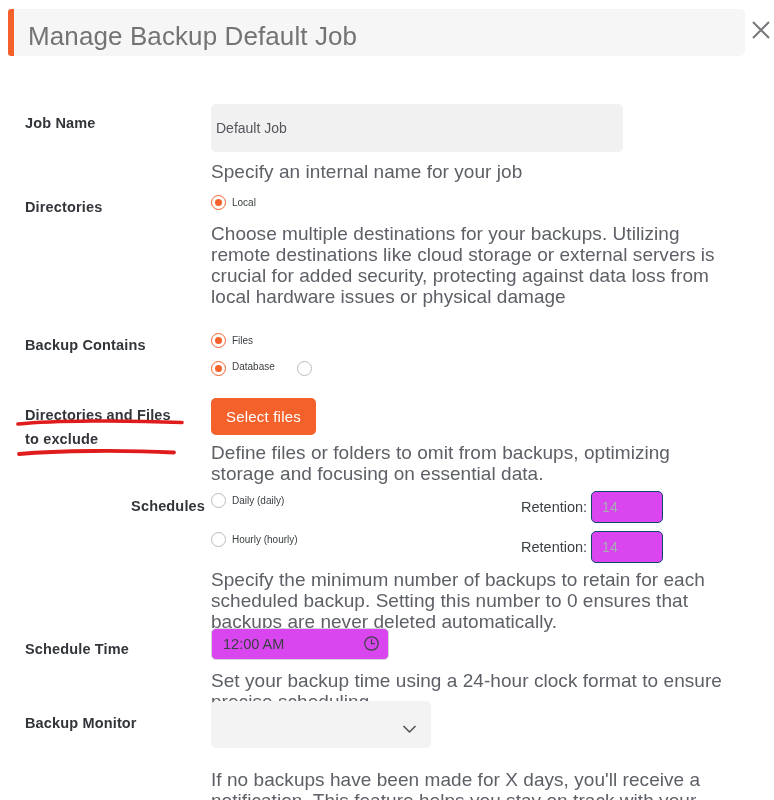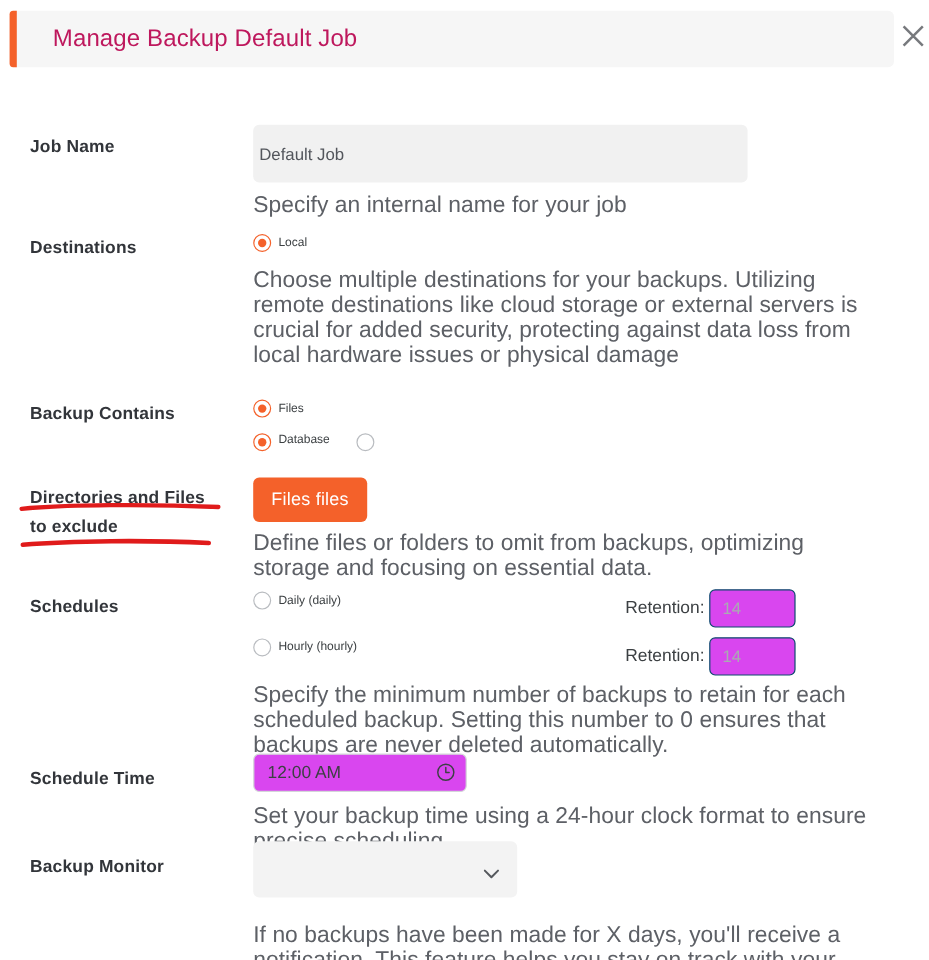--- a/index.html
+++ b/index.html
@@ -39,11 +39,11 @@
   }
   .modal-title {
     position: absolute;
-    left: 36px;
+    left: 20px;
     top: 12px;
-    font-size: 20px;
+    font-size: 26px;
     font-weight: 400;
-    color: #be185d;
+    color: #737373;
     letter-spacing: 0.1px;
     white-space: nowrap;
   }

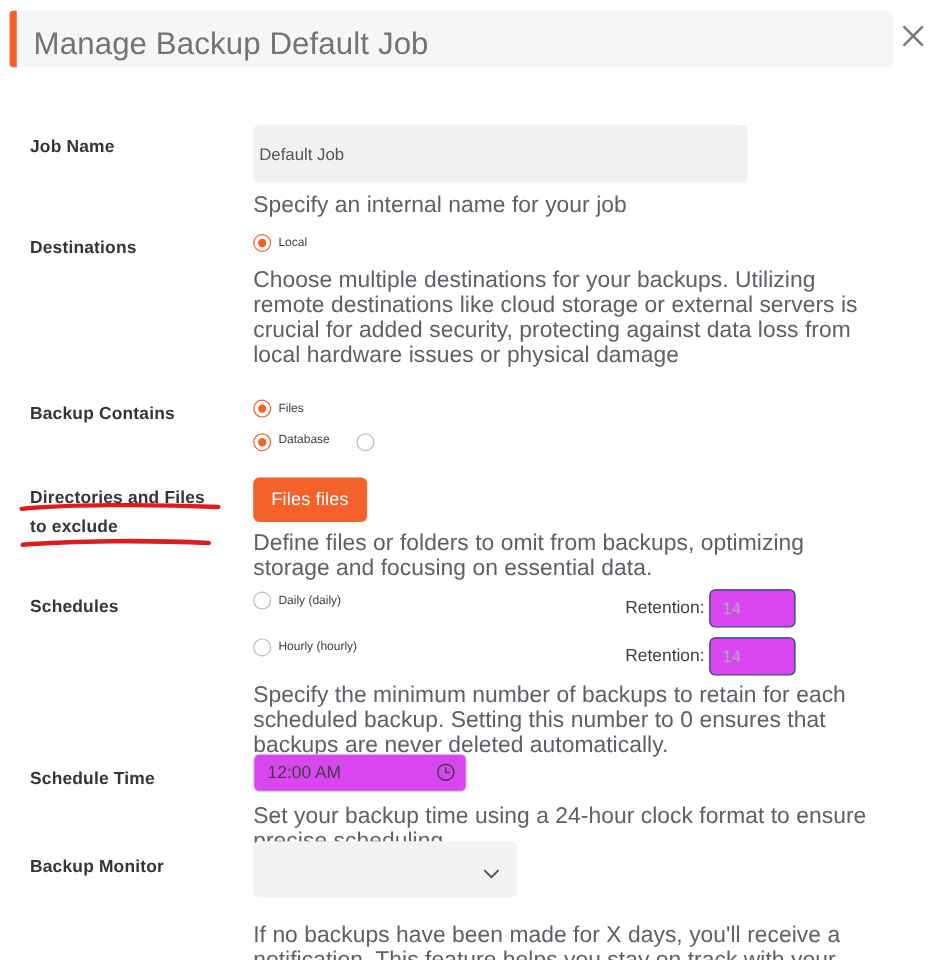--- a/index.html
+++ b/index.html
@@ -280,7 +280,7 @@
   </div>
 
   <div class="row" style="top:120px;">
-    <div class="field-label" style="top:5px;">Destinations</div>
+    <div class="field-label" style="top:5px;">Directories</div>
     <div class="control-col">
       <div class="radio-line">
         <span class="radio checked"></span>

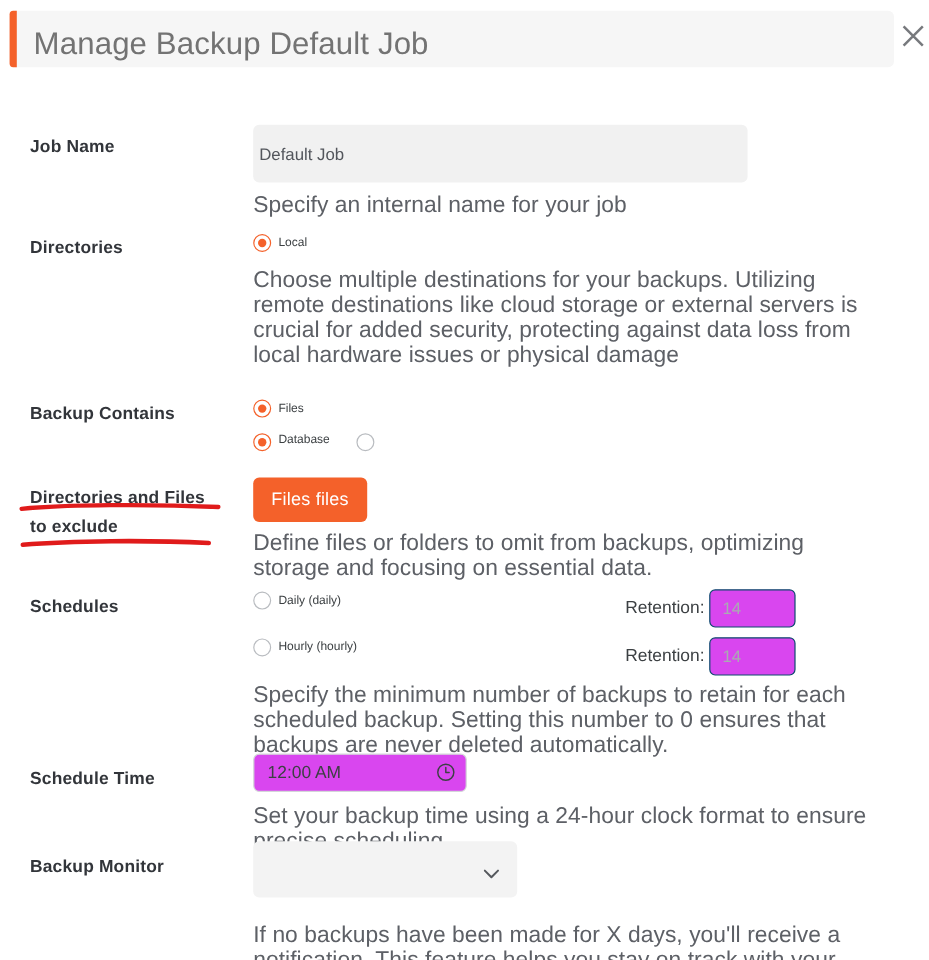--- a/index.html
+++ b/index.html
@@ -312,7 +312,7 @@
       <span>to exclude</span>
     </div>
     <div class="control-col">
-      <button class="btn-primary">Files files</button>
+      <button class="btn-primary">Select files</button>
       <div class="hint" style="margin-top:7px;width:528px;">Define files or folders to omit from backups, optimizing storage and focusing on essential data.</div>
     </div>
   </div>

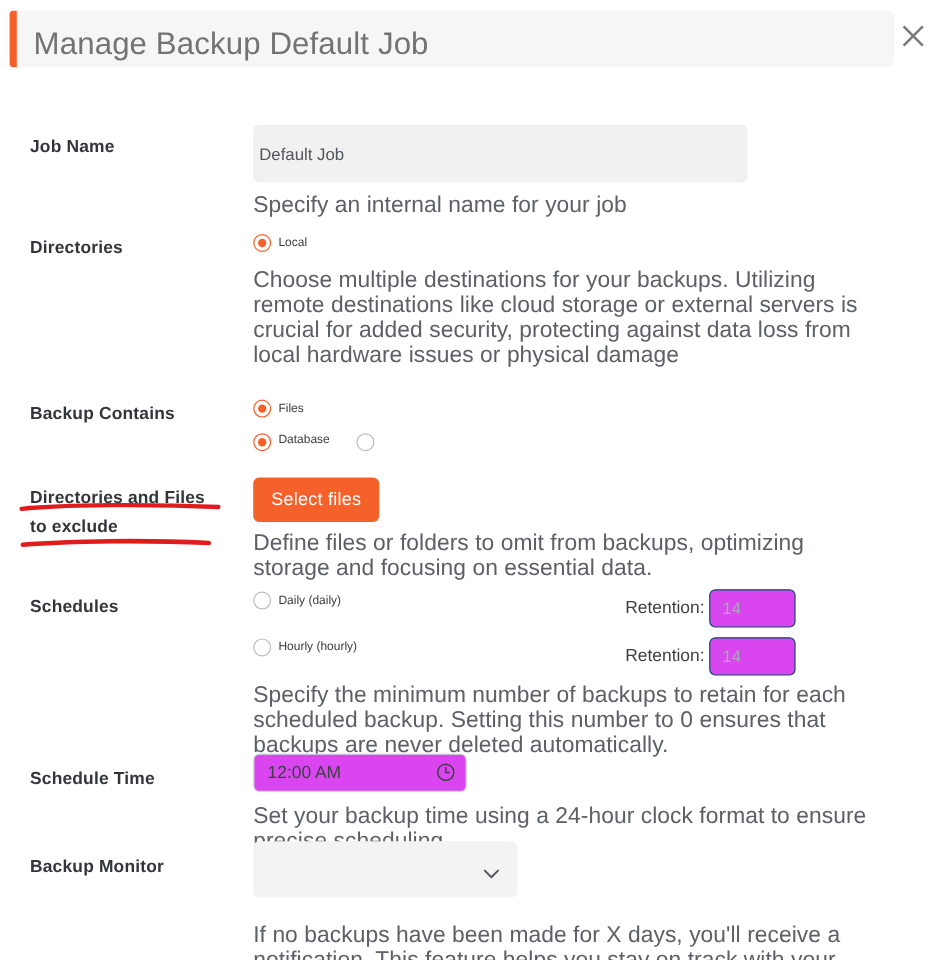--- a/index.html
+++ b/index.html
@@ -318,7 +318,7 @@
   </div>
 
   <div class="row" style="top:418px;">
-    <div class="field-label" style="top:6px;">Schedules</div>
+    <div class="field-label" style="top:6px;text-align:right;">Schedules</div>
     <div class="control-col">
       <div class="radio-line" style="margin-bottom:15px;">
         <span class="radio"></span>

